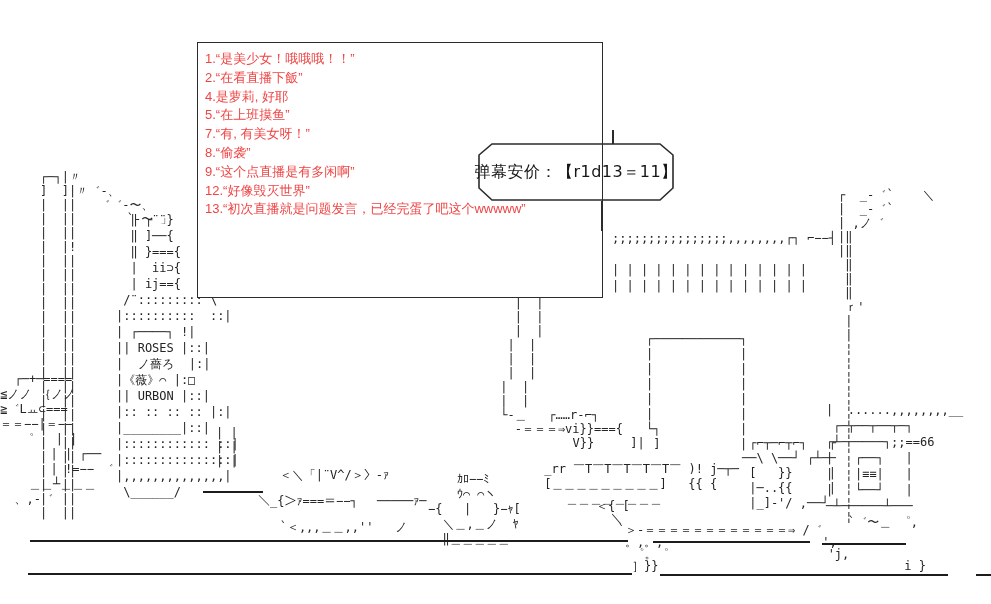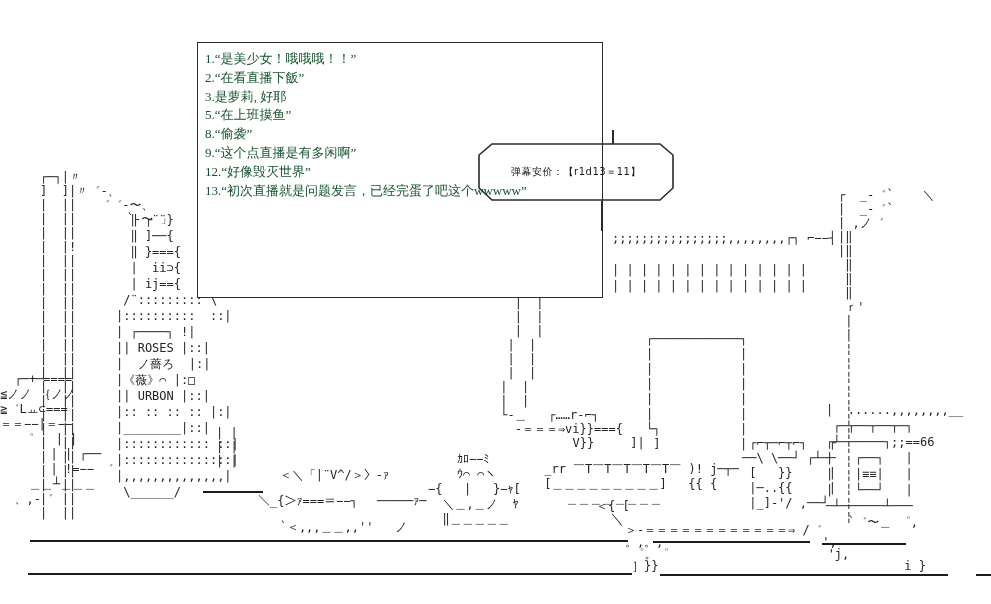--- a/index.html
+++ b/index.html
@@ -21,8 +21,8 @@
     padding:7px 0 0 7px;box-sizing:border-box;
   }
   .cline{
-    font-family:Liberation Serif, serif;font-size:13px;line-height:18.8px;
-    color:#14532d;white-space:nowrap;
+    font-family:Liberation Sans, sans-serif;font-size:13px;line-height:18.8px;
+    color:#ef4444;white-space:nowrap;
   }
   
   .bubble-wrap{position:absolute;left:478px;top:143px;width:196px;height:58px;}

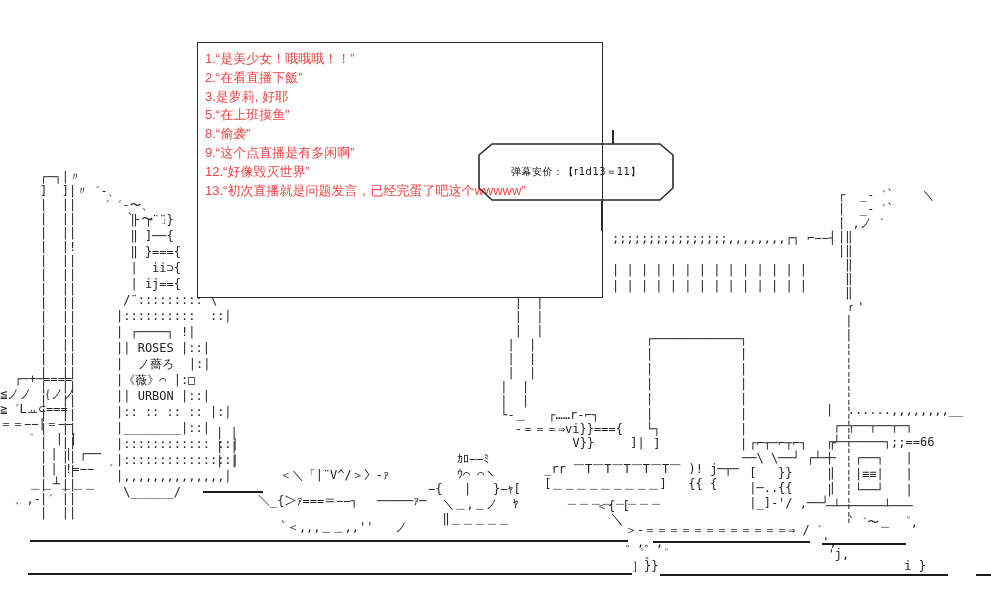--- a/index.html
+++ b/index.html
@@ -187,7 +187,7 @@
   <div class="comment-box">
     <div class="cline">1.“是美少女！哦哦哦！！”</div>
     <div class="cline">2.“在看直播下飯”</div>
-    <div class="cline">3.是萝莉, 好耶</div>
+    <div class="cline">4.是萝莉, 好耶</div>
     <div class="cline">5.“在上班摸鱼”</div>
     <div class="cline">8.“偷袭”</div>
     <div class="cline">9.“这个点直播是有多闲啊”</div>

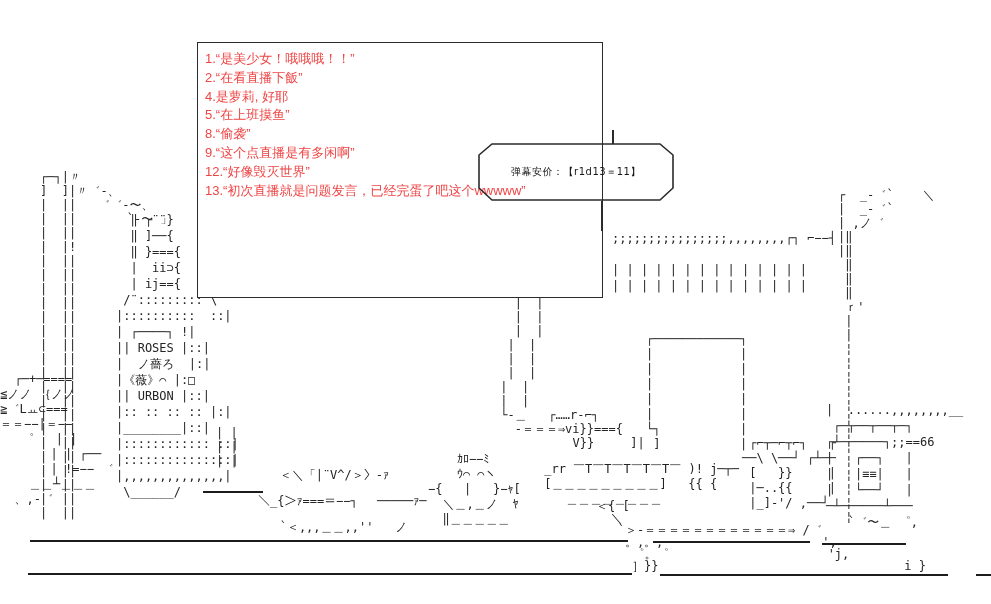--- a/index.html
+++ b/index.html
@@ -189,6 +189,7 @@
     <div class="cline">2.“在看直播下飯”</div>
     <div class="cline">4.是萝莉, 好耶</div>
     <div class="cline">5.“在上班摸鱼”</div>
+    <div class="cline">7.“有, 有美女呀！”</div>
     <div class="cline">8.“偷袭”</div>
     <div class="cline">9.“这个点直播是有多闲啊”</div>
     <div class="cline">12.“好像毁灭世界”</div>

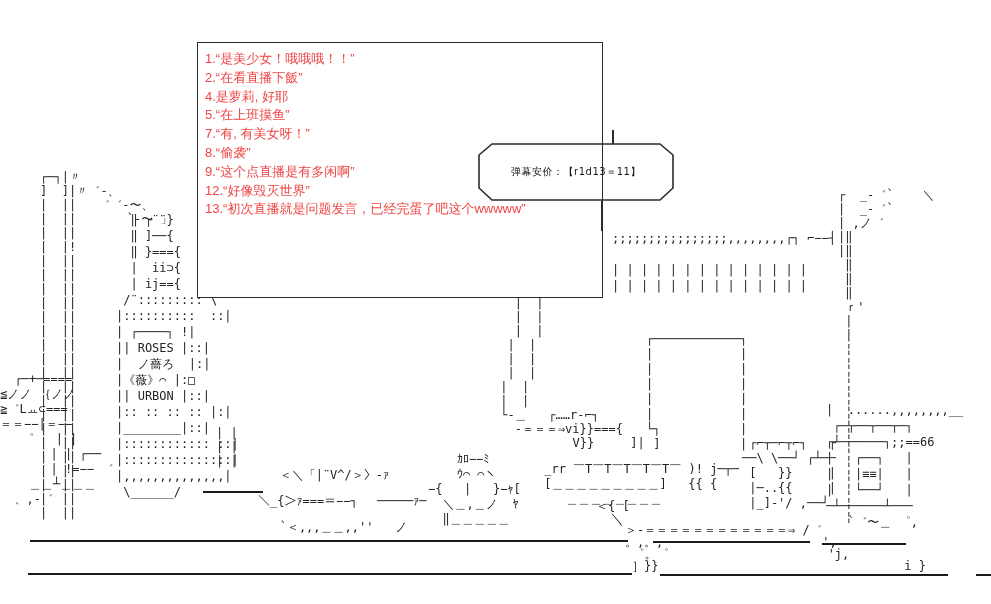--- a/index.html
+++ b/index.html
@@ -30,7 +30,7 @@
   .bubble-label{
     position:absolute;left:0;top:0;width:196px;height:58px;
     display:flex;align-items:center;justify-content:center;
-    font-family:"DejaVu Sans",sans-serif;font-size:10px;color:#161616;
+    font-family:"DejaVu Sans",sans-serif;font-size:16px;color:#161616;
     letter-spacing:0.5px;white-space:nowrap;
   }
   .tick{position:absolute;width:1.6px;background:#2b2b2b;}

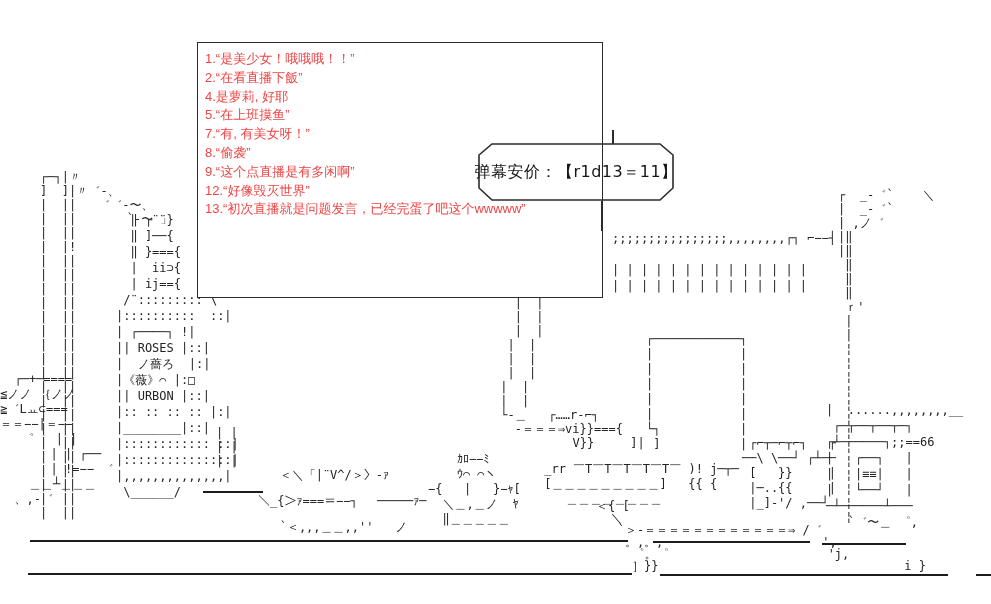--- a/index.html
+++ b/index.html
@@ -101,7 +101,7 @@
       <pre class="frag" style="left: 258px; top: 462px; line-height: 26px;">   ＜＼「|¨V^/＞〉‐ｧ
 ＼_{＞ｧ===＝−−┐　 ─────ｧ─
    `＜,,,＿＿,,''   ノ</pre>
-      <pre class="frag" style="left: 428px; top: 452px; line-height: 15px;">    ｶﾛ−−ﾐ
+      <pre class="frag" style="left: 428px; top: 472px; line-height: 15px;">    ｶﾛ−−ﾐ
     ｳ⌒ ⌒ヽ
 −{   |   }−ｬ[
   ＼＿,＿ノ  ﾔ

